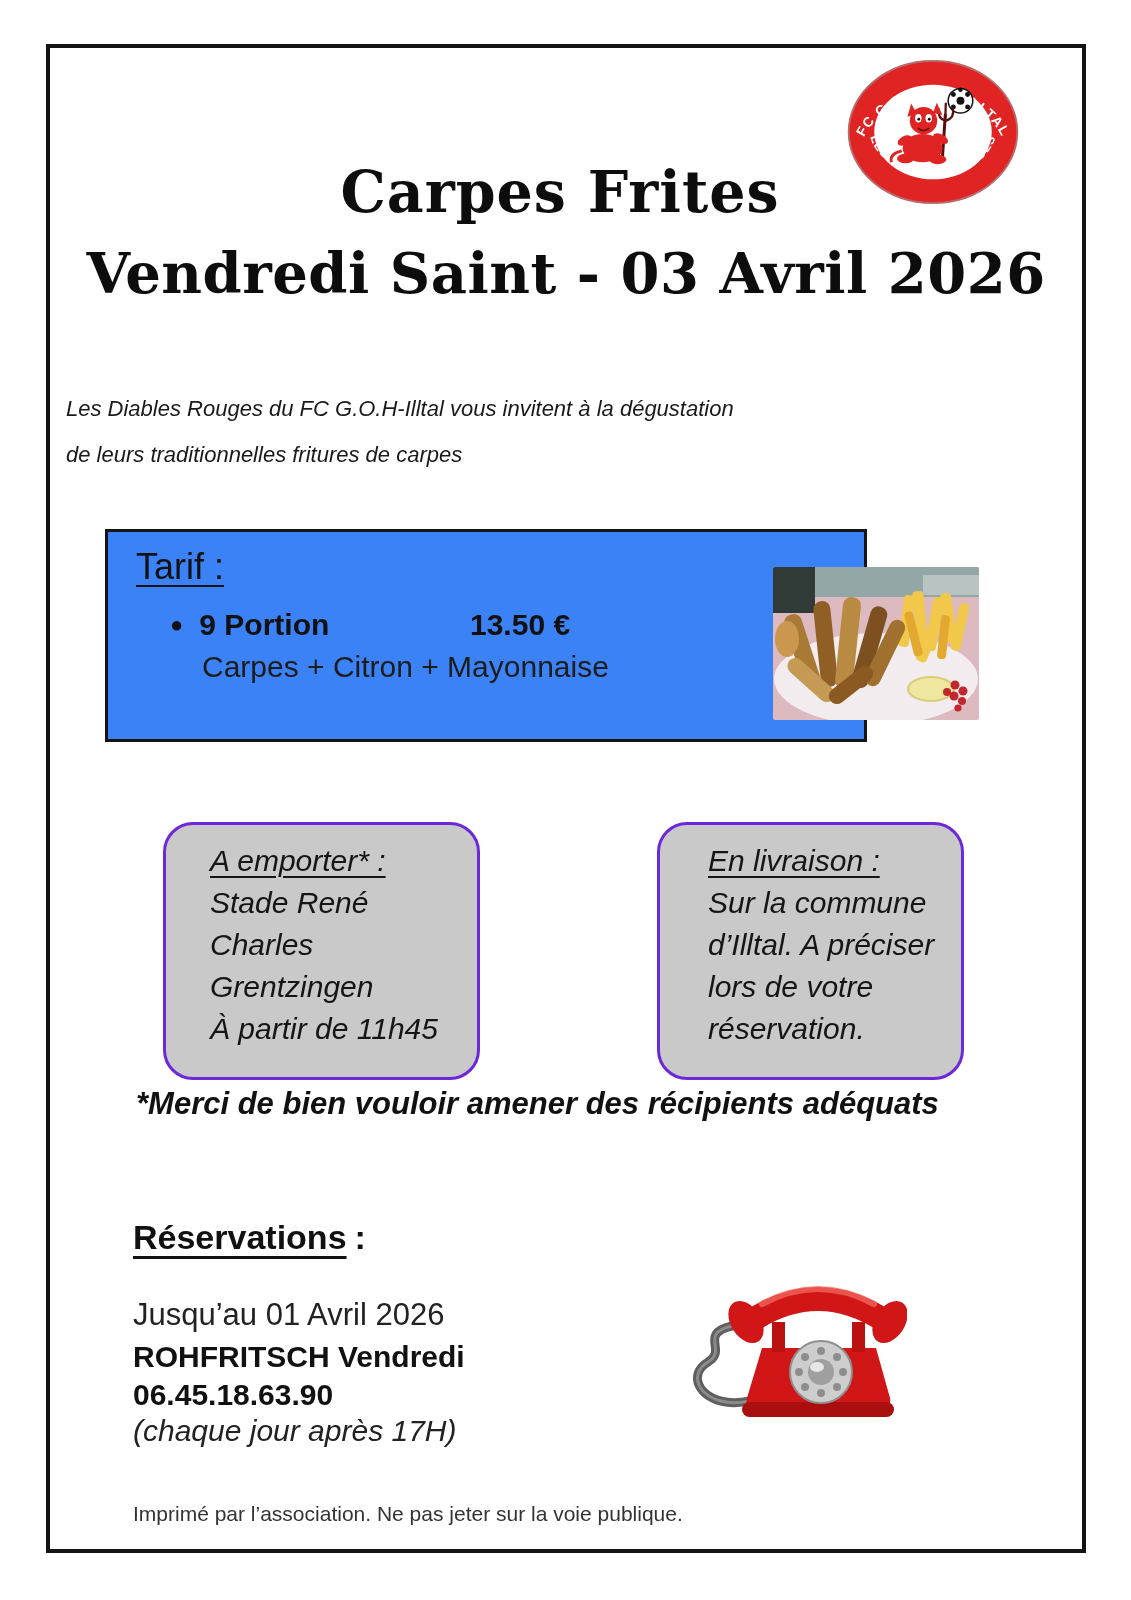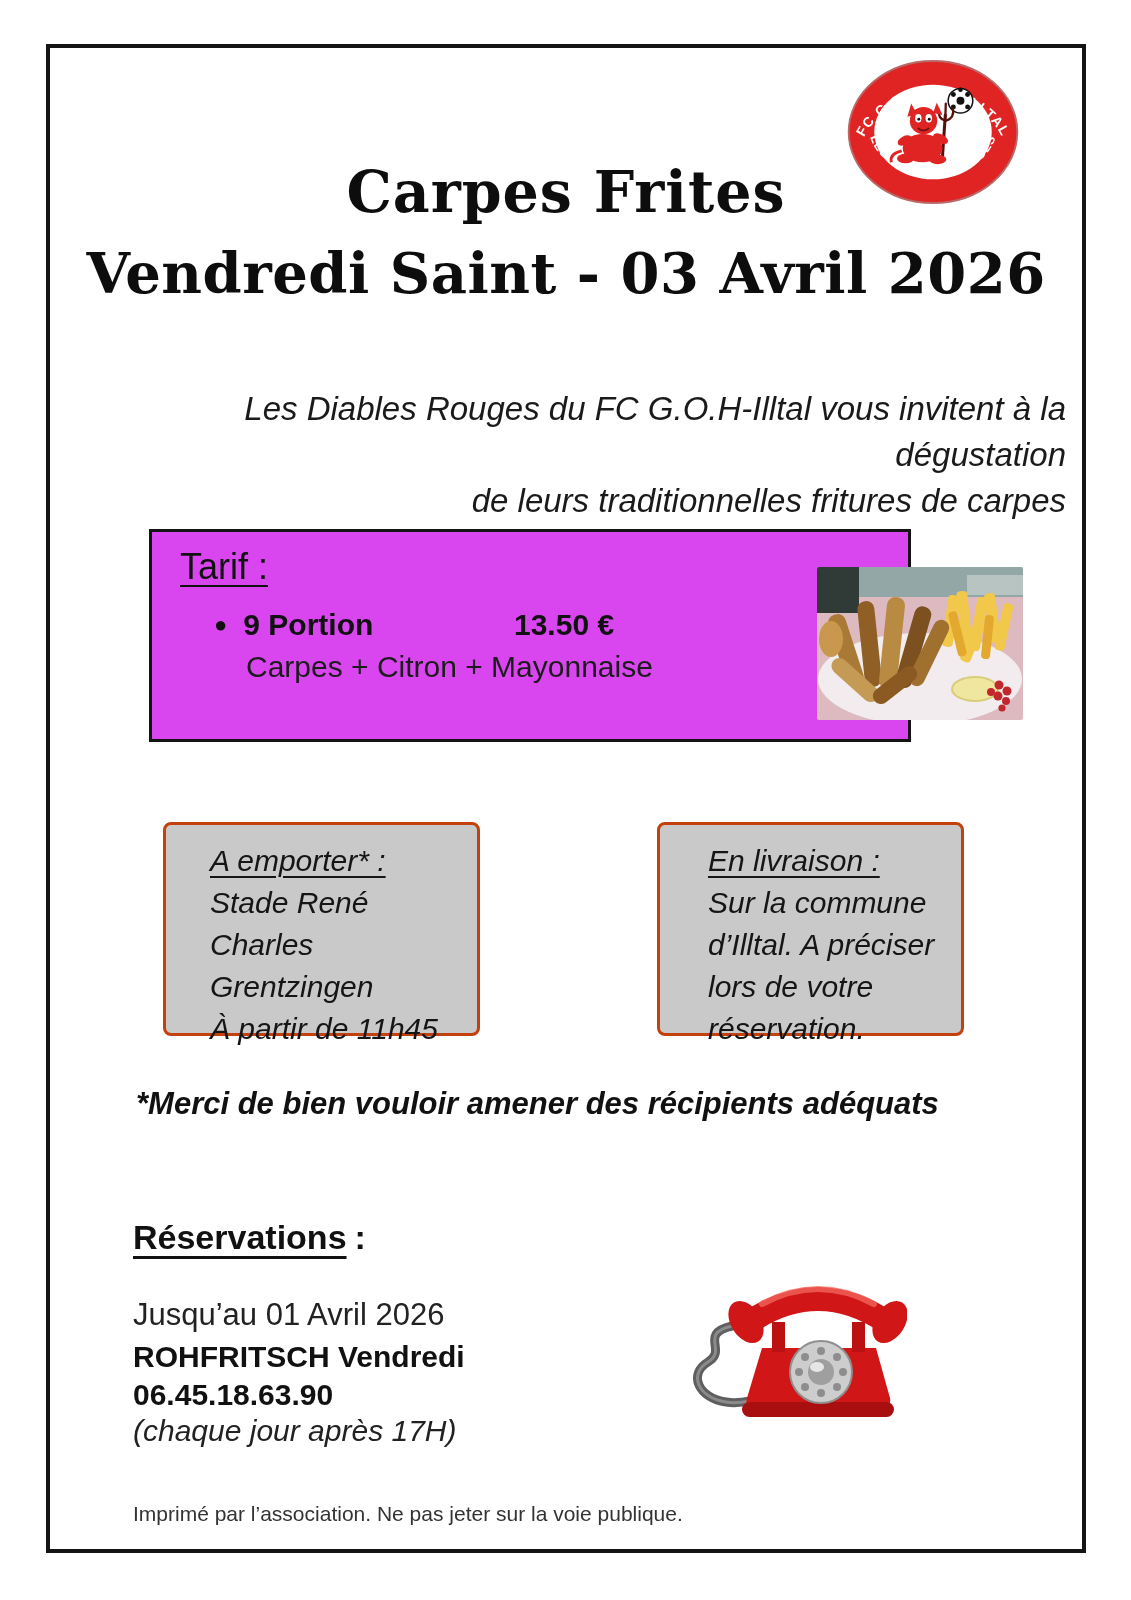--- a/index.html
+++ b/index.html
@@ -13,7 +13,7 @@
   .logo-arc{fill:#ffffff;font-weight:bold;letter-spacing:1.2px;}
 
   
-  .title1{position:absolute;left:46px;top:158px;width:1040px;text-align:center;
+  .title1{position:absolute;left:40px;top:158px;width:1040px;text-align:center;
           font-family:"DejaVu Serif",serif;font-weight:900;font-size:57px;letter-spacing:1px;color:#0d0d0d;}
   .title2{position:absolute;left:46px;top:240px;width:1040px;text-align:center;
           font-family:"DejaVu Serif",serif;font-weight:900;font-size:56px;letter-spacing:0.5px;color:#0d0d0d;}

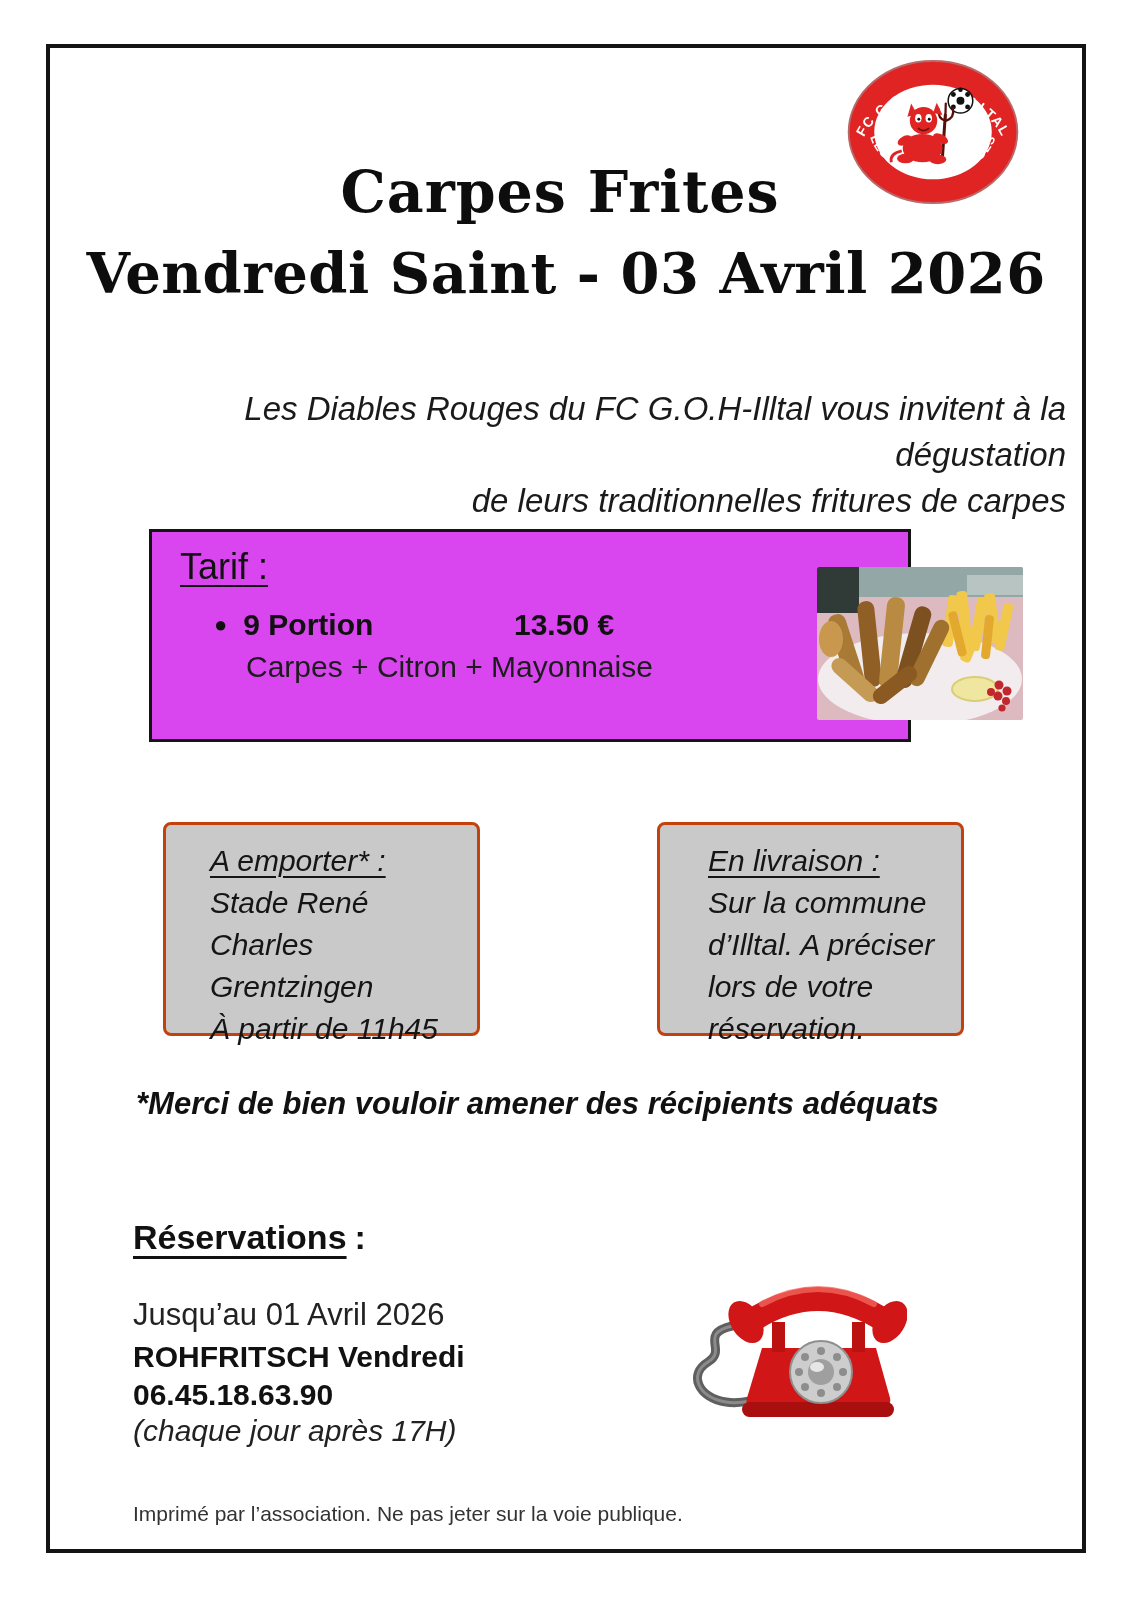--- a/index.html
+++ b/index.html
@@ -19,8 +19,8 @@
           font-family:"DejaVu Serif",serif;font-weight:900;font-size:56px;letter-spacing:0.5px;color:#0d0d0d;}
 
   
-  .intro{position:absolute;left:66px;top:386px;width:1000px;text-align:right;
-         font-style:italic;font-size:33px;line-height:46px;color:#1a1a1a;}
+  .intro{position:absolute;left:66px;top:386px;width:1000px;text-align:left;
+         font-style:italic;font-size:22px;line-height:46px;color:#1a1a1a;}
 
   
   .tarif-box{position:absolute;left:105px;top:529px;width:762px;height:213px;border:3px solid #141414;box-sizing:border-box;background:#d946ef;margin-left:44px;}

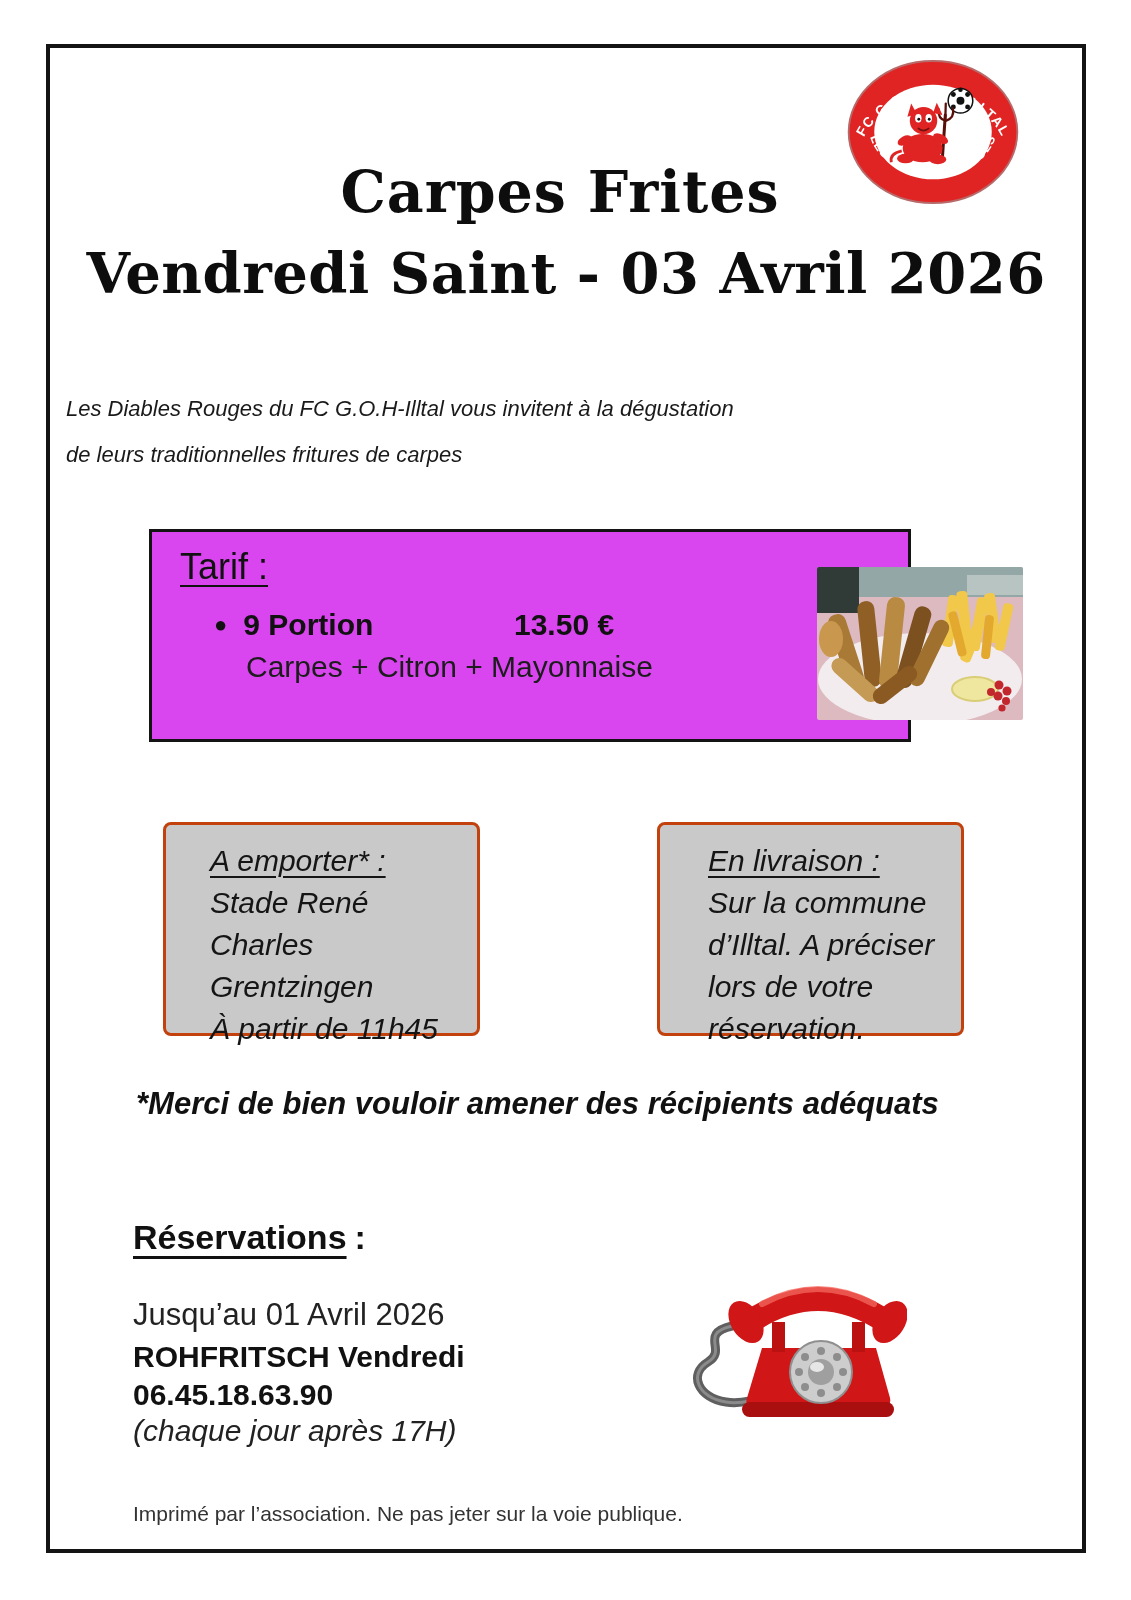--- a/index.html
+++ b/index.html
@@ -23,7 +23,7 @@
          font-style:italic;font-size:22px;line-height:46px;color:#1a1a1a;}
 
   
-  .tarif-box{position:absolute;left:105px;top:529px;width:762px;height:213px;border:3px solid #141414;box-sizing:border-box;background:#d946ef;margin-left:44px;}
+  .tarif-box{position:absolute;left:105px;top:529px;width:762px;height:213px;border:3px solid #141414;box-sizing:border-box;background:#3b82f6;}
   .tarif-heading{position:absolute;left:28px;top:14px;font-size:36px;font-weight:500;
                  text-decoration:underline;text-decoration-thickness:2px;text-underline-offset:6px;color:#111;}
   .tarif-row{position:absolute;left:62px;top:76px;font-size:30px;font-weight:600;color:#111;}

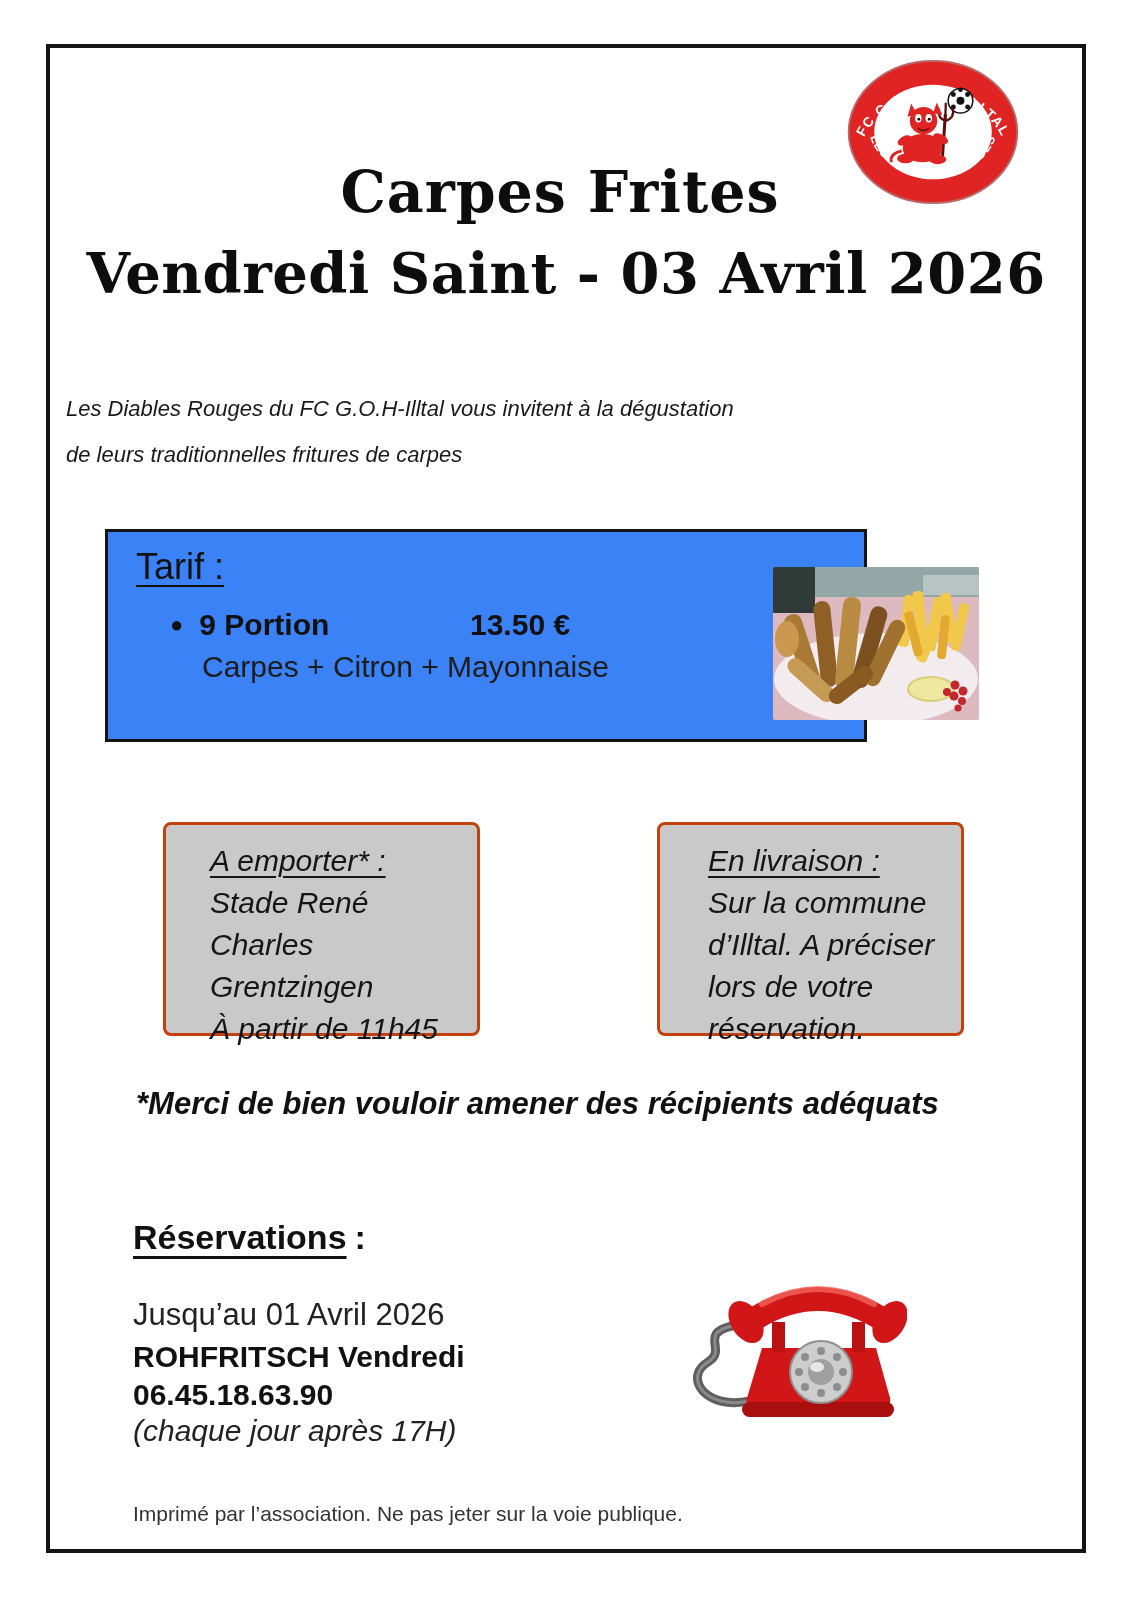--- a/index.html
+++ b/index.html
@@ -34,8 +34,8 @@
   .food-photo svg{width:100%;height:100%;display:block;}
 
   
-  .gray-box{position:absolute;width:317px;height:214px;background:#c9c9c9;border:3px solid #c2410c;
-            border-radius:8px;box-sizing:border-box;font-style:italic;font-size:30px;line-height:42px;color:#151515;}
+  .gray-box{position:absolute;width:317px;height:258px;background:#c9c9c9;border:3px solid #6d28d9;
+            border-radius:30px;box-sizing:border-box;font-style:italic;font-size:30px;line-height:42px;color:#151515;}
   .box-takeaway{left:163px;top:822px;padding:15px 10px 0 44px;}
   .box-delivery{left:657px;top:822px;width:307px;padding:15px 10px 0 48px;}
   .gray-box .box-heading{text-decoration:underline;text-decoration-thickness:2px;text-underline-offset:5px;}

